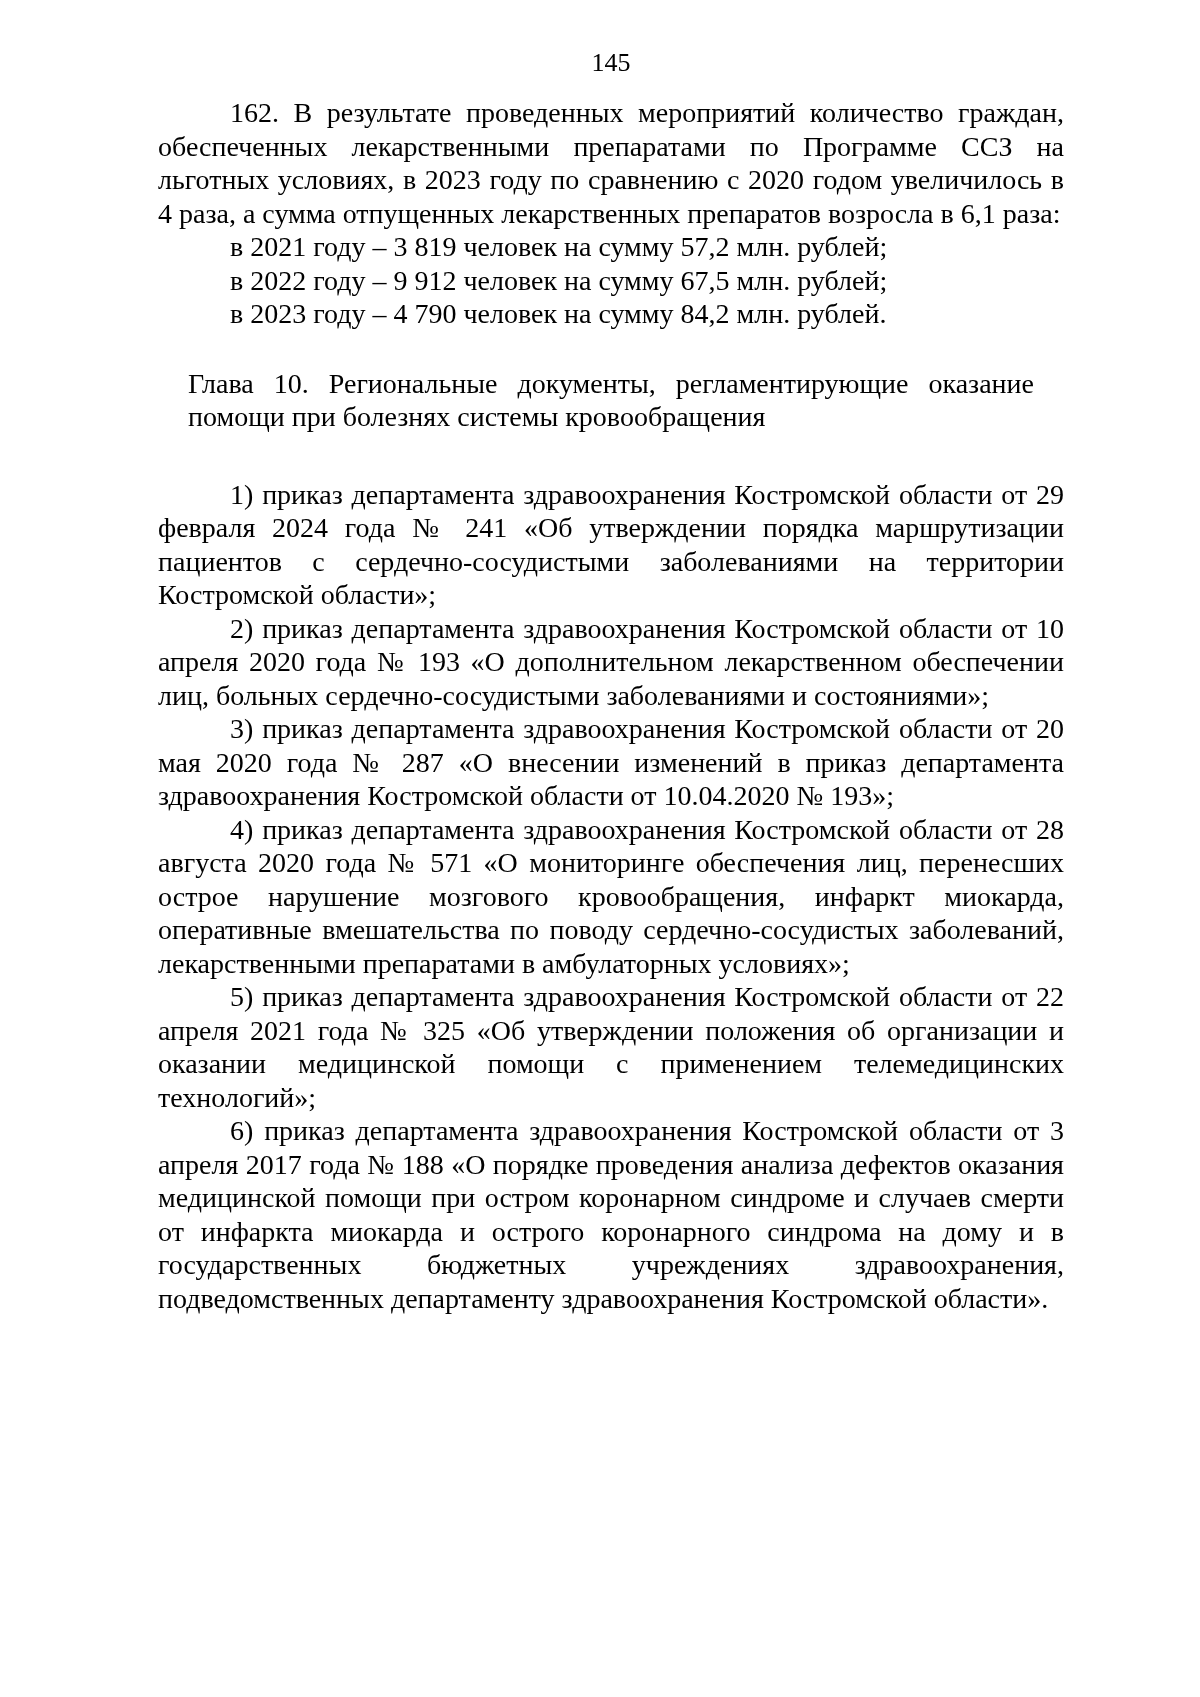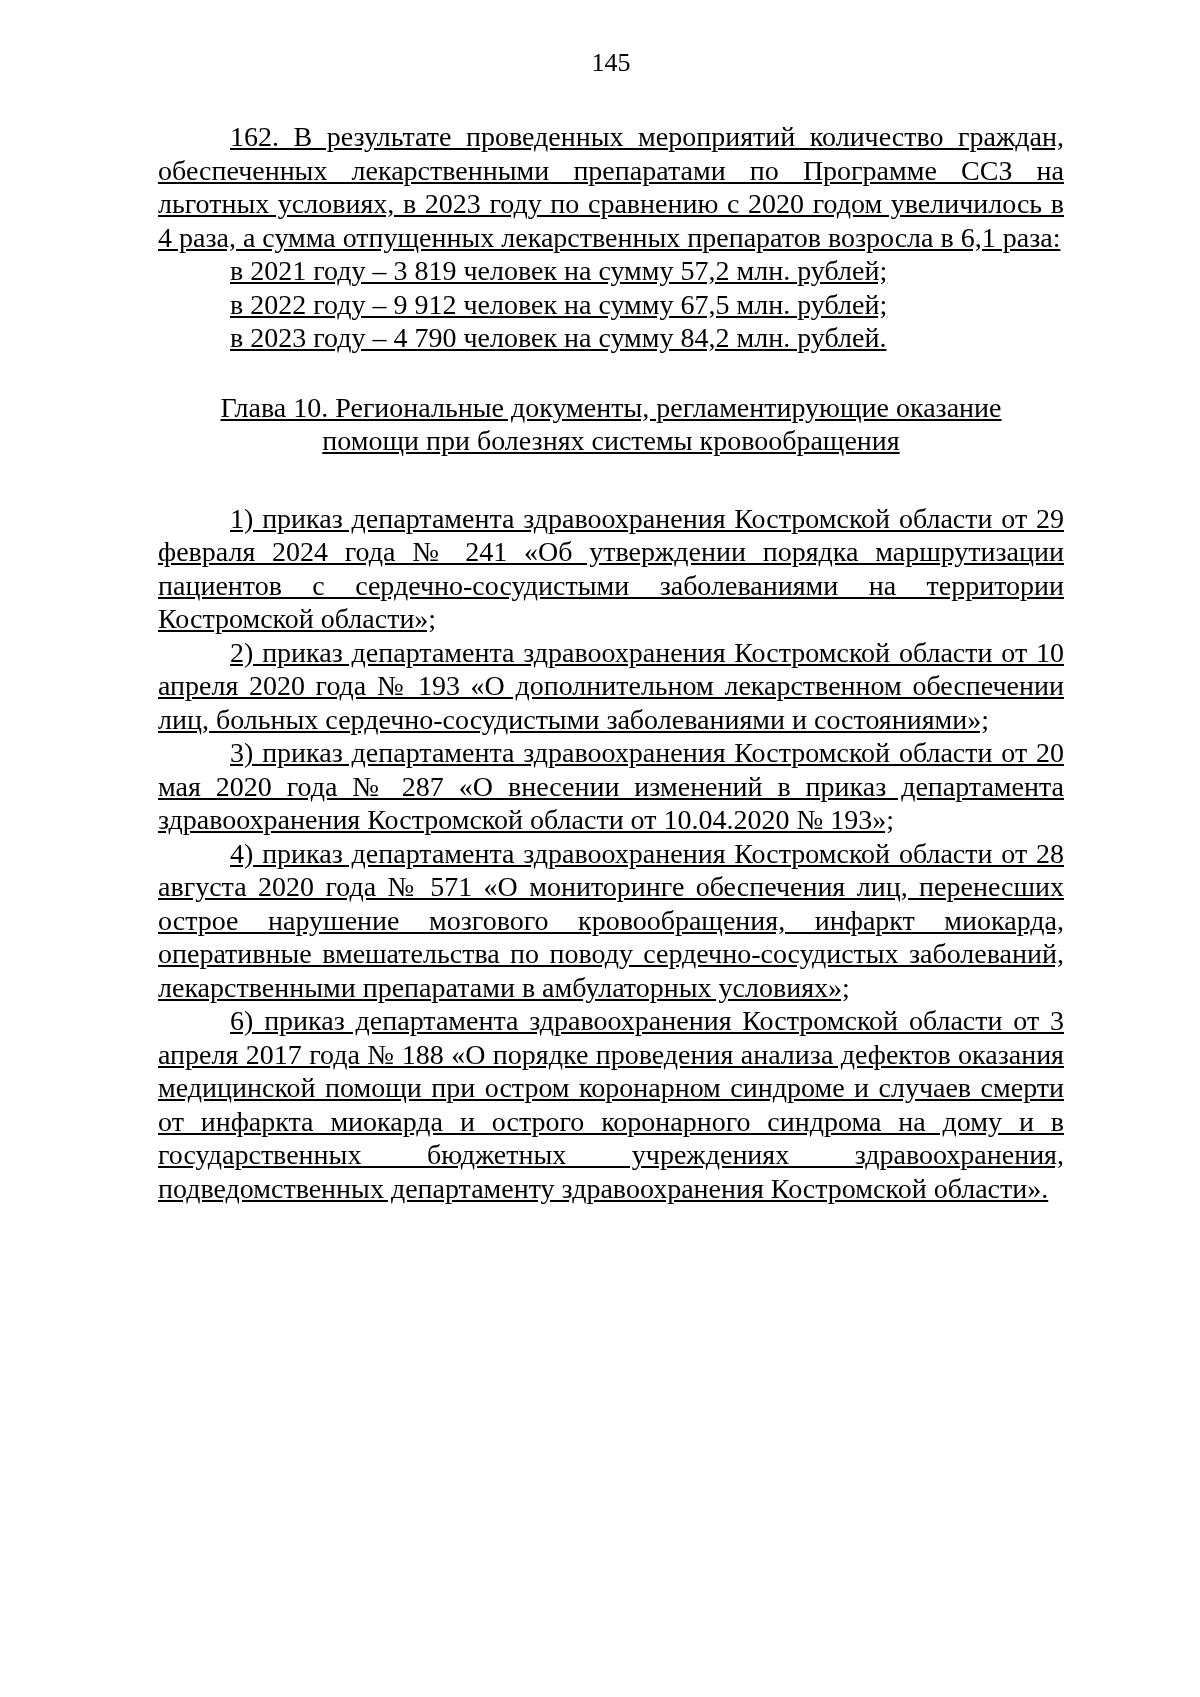--- a/index.html
+++ b/index.html
@@ -25,7 +25,7 @@
     text-align: center;
     font-size: 26px;
     line-height: 30px;
-    margin-bottom: 42px;
+    margin-bottom: 18px;
   }
   .body-text {
     font-size: 28px;

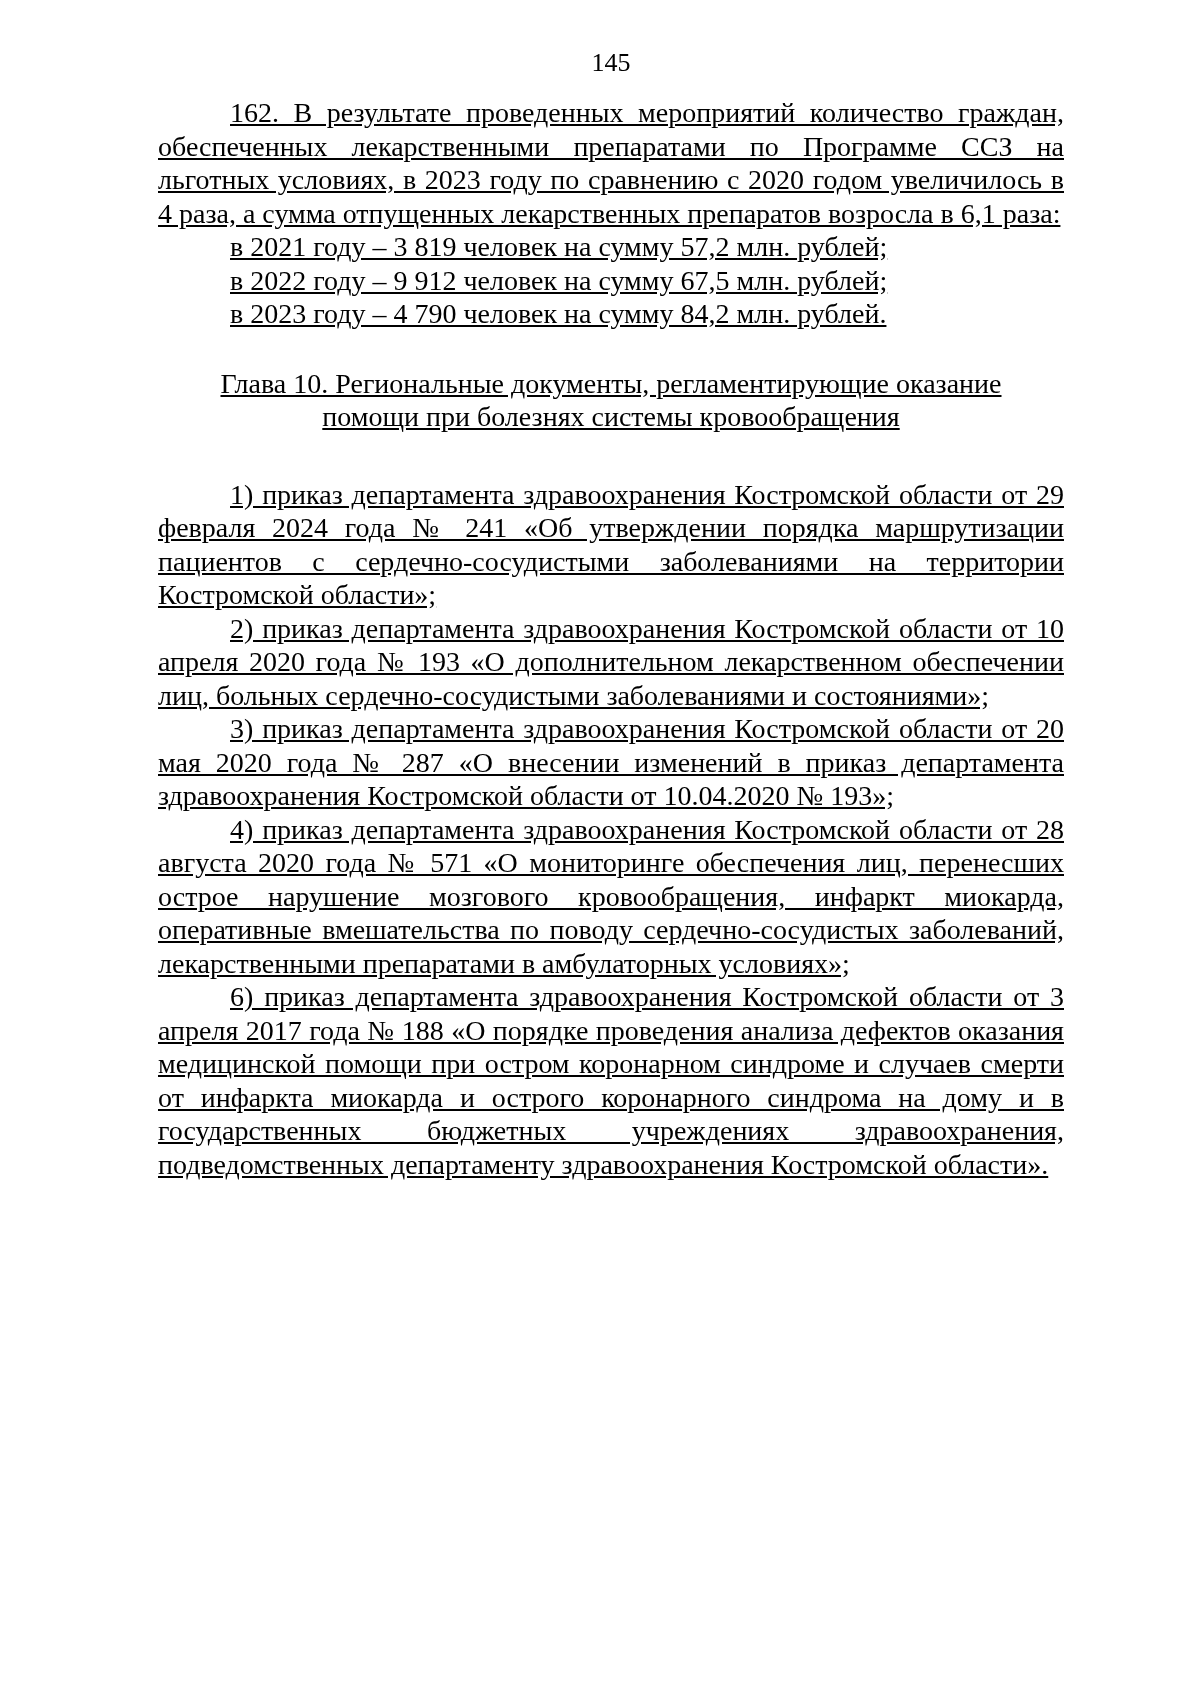--- a/index.html
+++ b/index.html
@@ -31,7 +31,6 @@
     font-size: 28px;
     line-height: 33.5px;
     text-align: justify;
-    text-decoration: underline;
   }
   .para {
     margin: 0;

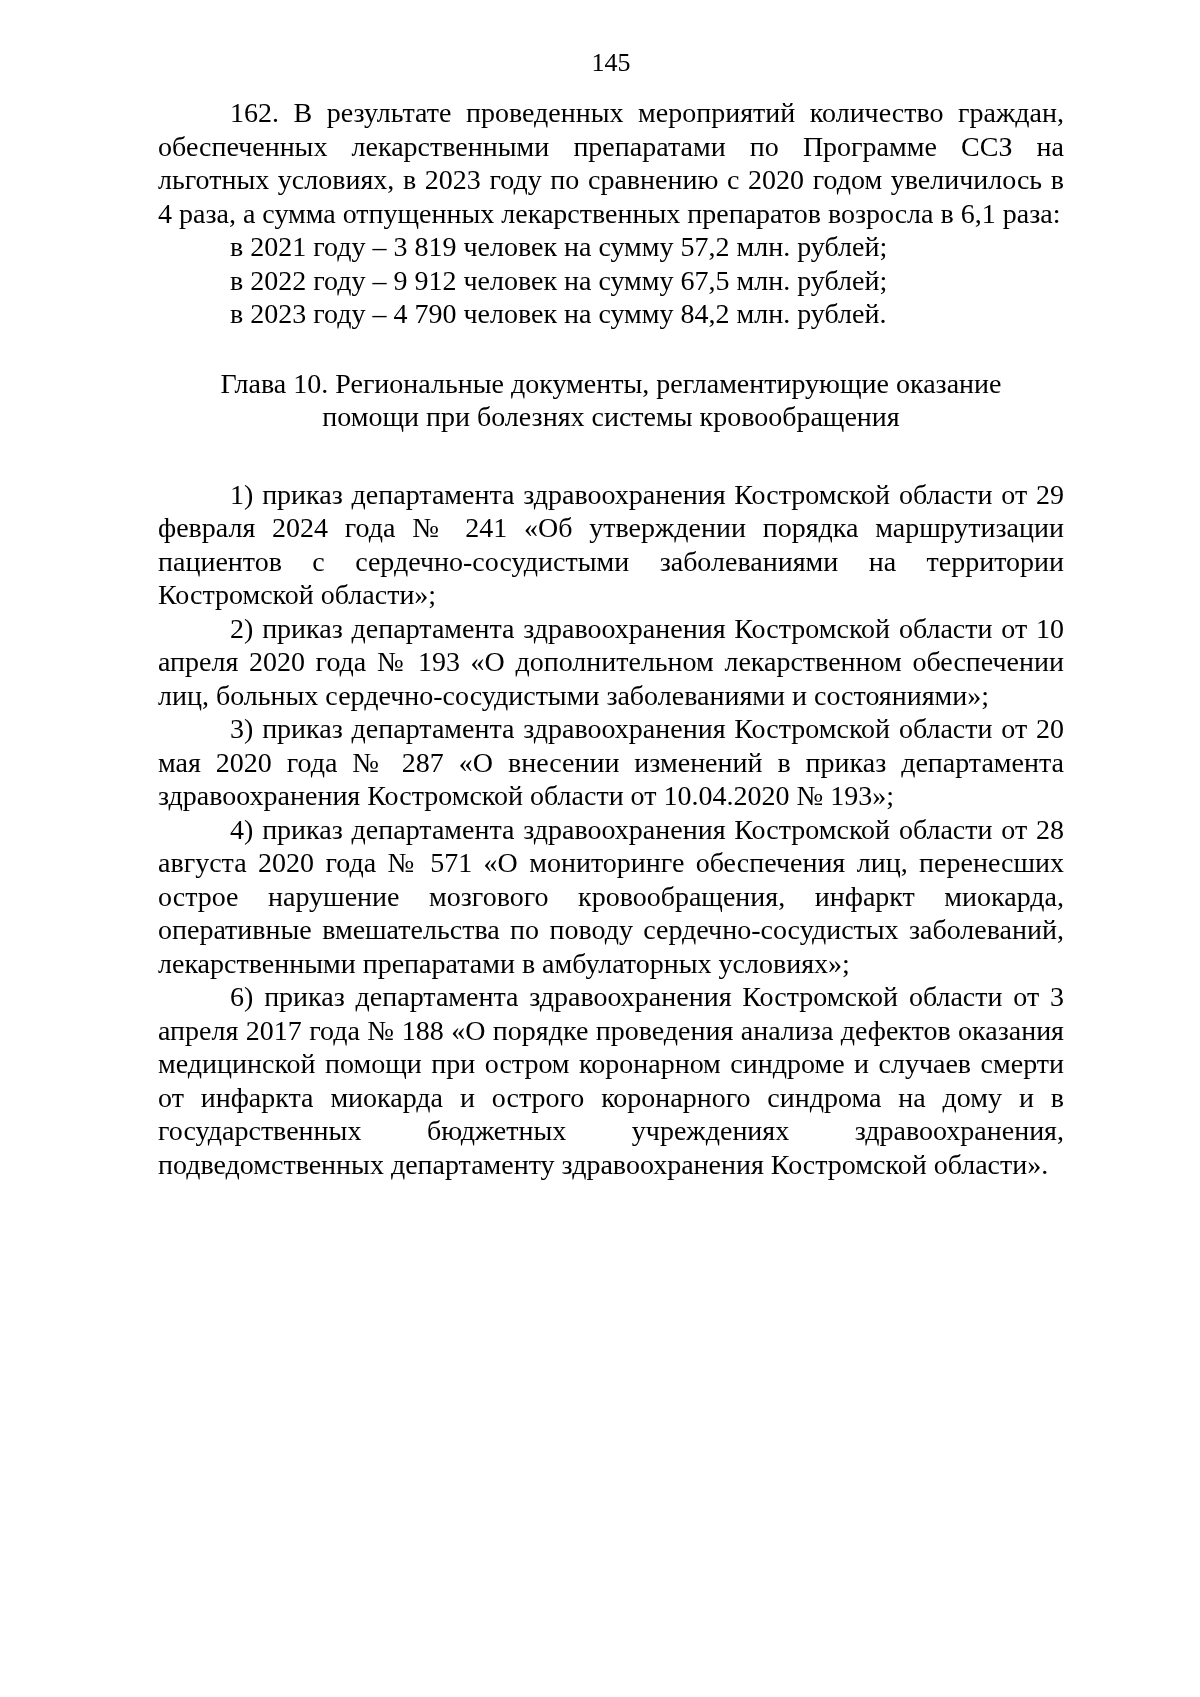--- a/index.html
+++ b/index.html
@@ -40,7 +40,6 @@
     font-size: 28px;
     font-weight: normal;
     line-height: 33.5px;
-    text-align: center;
     text-indent: 0;
     max-width: 846px;
     margin: 36px auto 44px auto;

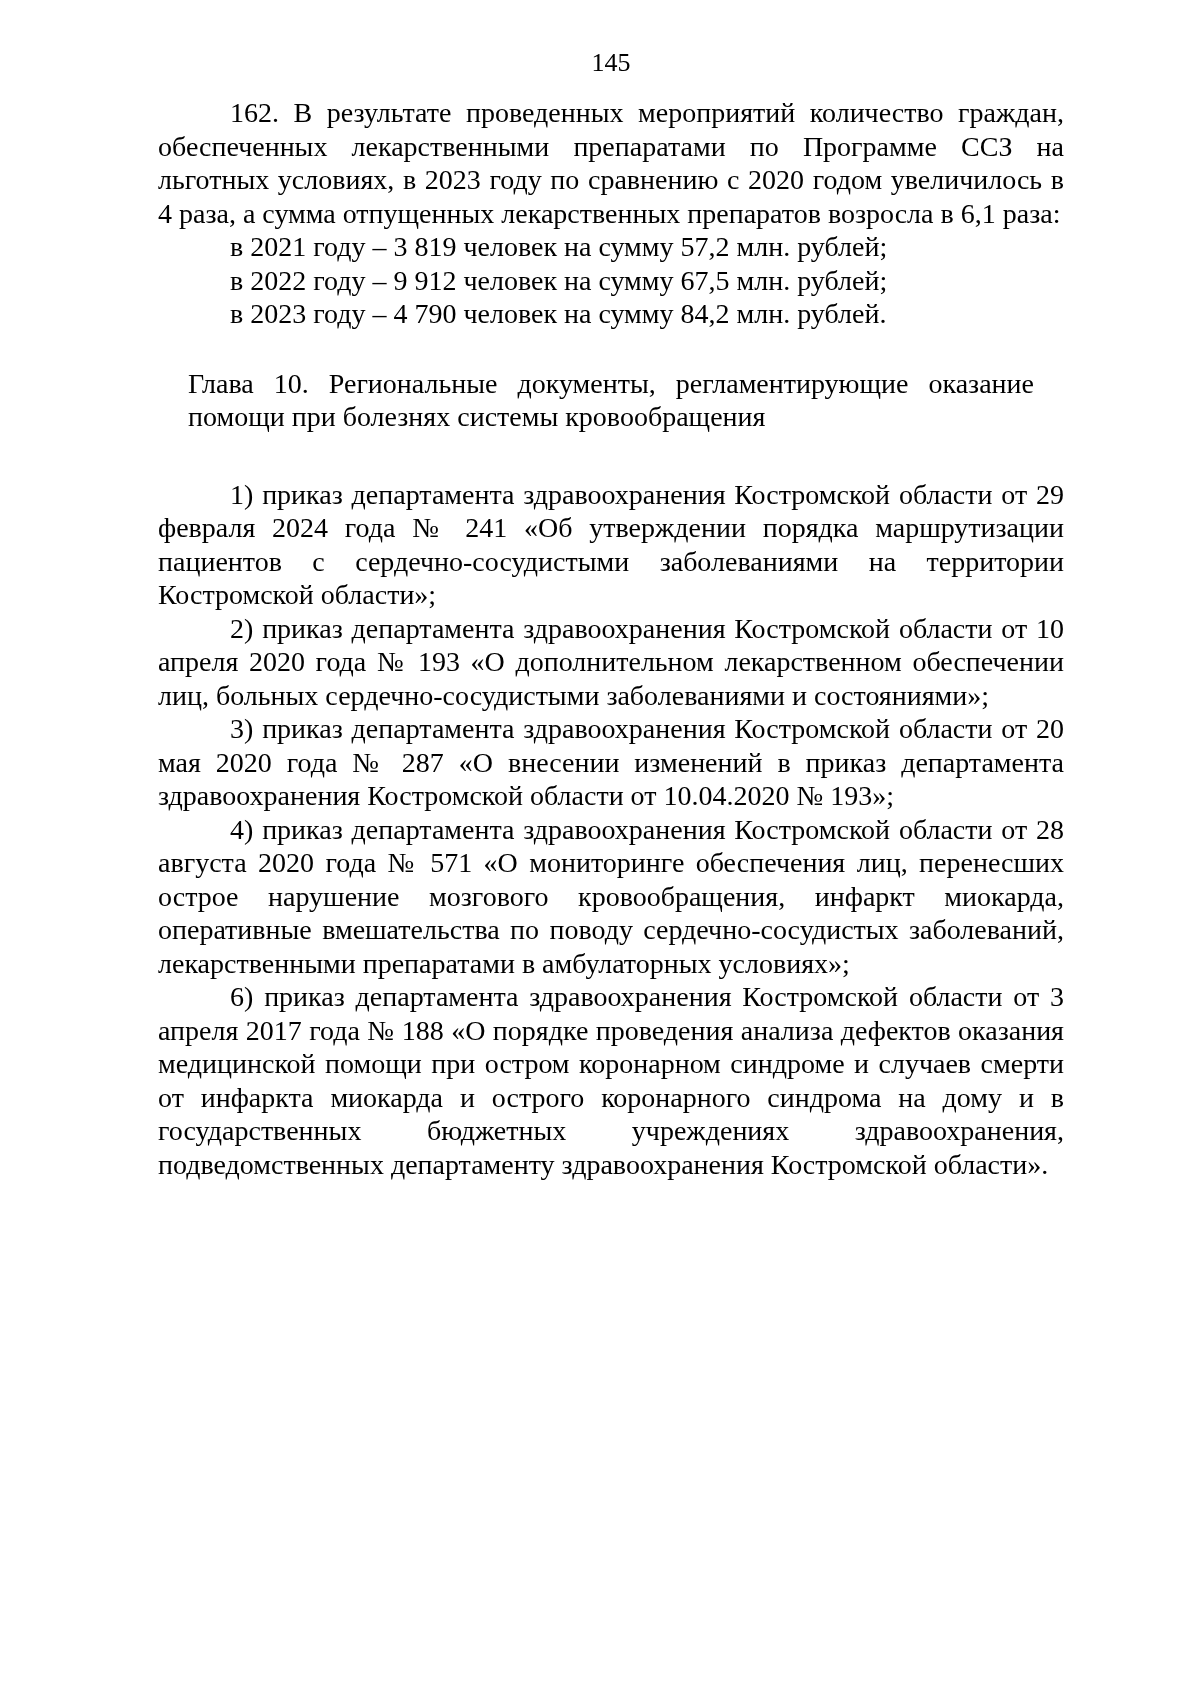--- a/index.html
+++ b/index.html
@@ -75,6 +75,7 @@
 
     <p class="para">4) приказ департамента здравоохранения Костромской области от 28 августа 2020 года № 571 «О мониторинге обеспечения лиц, перенесших острое нарушение мозгового кровообращения, инфаркт миокарда, оперативные вмешательства по поводу сердечно-сосудистых заболеваний, лекарственными препаратами в амбулаторных условиях»;</p>
 
+    <p class="para">5) приказ департамента здравоохранения Костромской области от 22 апреля 2021 года № 325 «Об утверждении положения об организации и оказании медицинской помощи с применением телемедицинских технологий»;</p>
 
     <p class="para">6) приказ департамента здравоохранения Костромской области от 3 апреля 2017 года № 188 «О порядке проведения анализа дефектов оказания медицинской помощи при остром коронарном синдроме и случаев смерти от инфаркта миокарда и острого коронарного синдрома на дому и в государственных бюджетных учреждениях здравоохранения, подведомственных департаменту здравоохранения Костромской области».</p>
 

